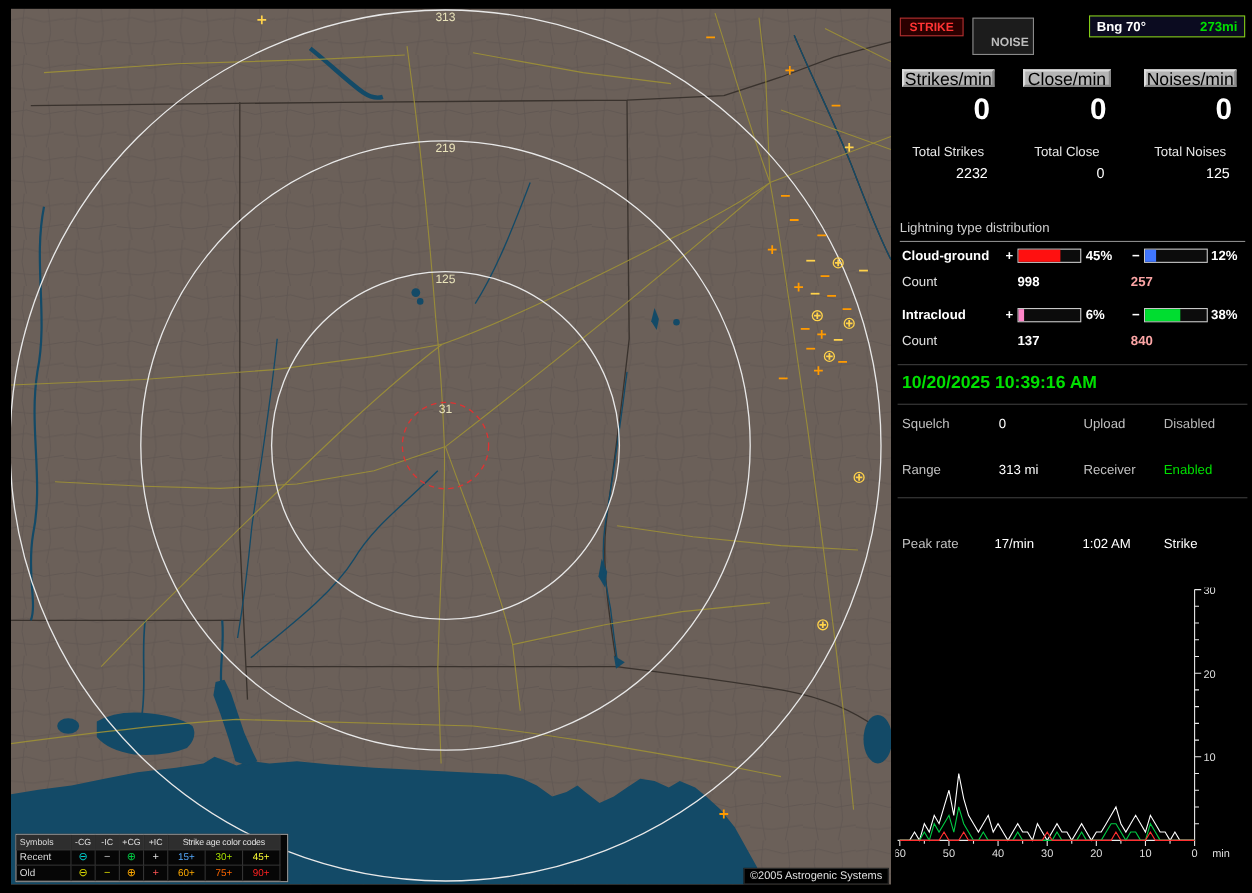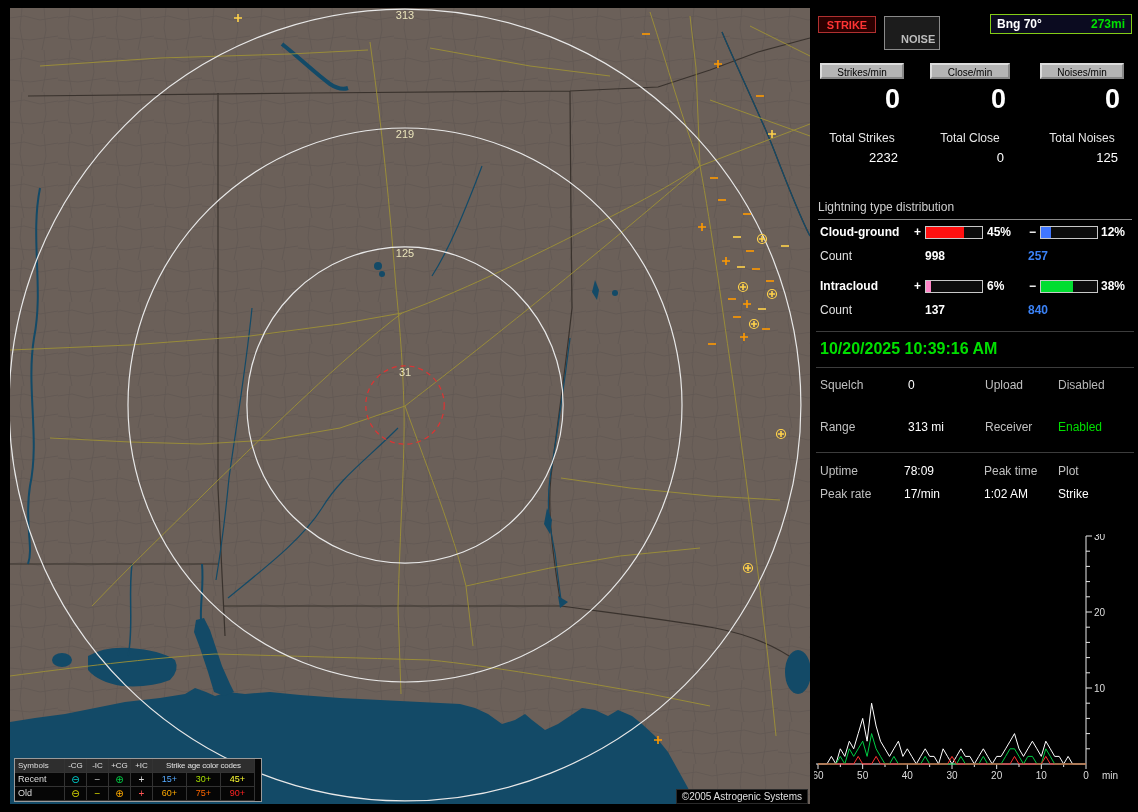--- a/index.html
+++ b/index.html
@@ -36,7 +36,7 @@
   .bng-range{font-weight:bold;font-size:12px;}
 
   .rate-btn{top:63px;height:16px;line-height:16px;background:#b4b4b4;color:#000;text-align:center;
-            font-size:10px;border:2px outset #dcdcdc;box-sizing:border-box;cursor:pointer;}
+            font-size:16px;border:2px outset #dcdcdc;box-sizing:border-box;cursor:pointer;}
   .c0{left:8px;width:84px;} .c1{left:118px;width:80px;} .c2{left:228px;width:84px;}
   .rate-val{top:84px;font-size:27px;font-weight:bold;color:#fff;text-align:right;padding-right:4px;box-sizing:border-box;}
   .tot-label{top:131px;text-align:center;color:#e8e8e8;font-size:12px;}

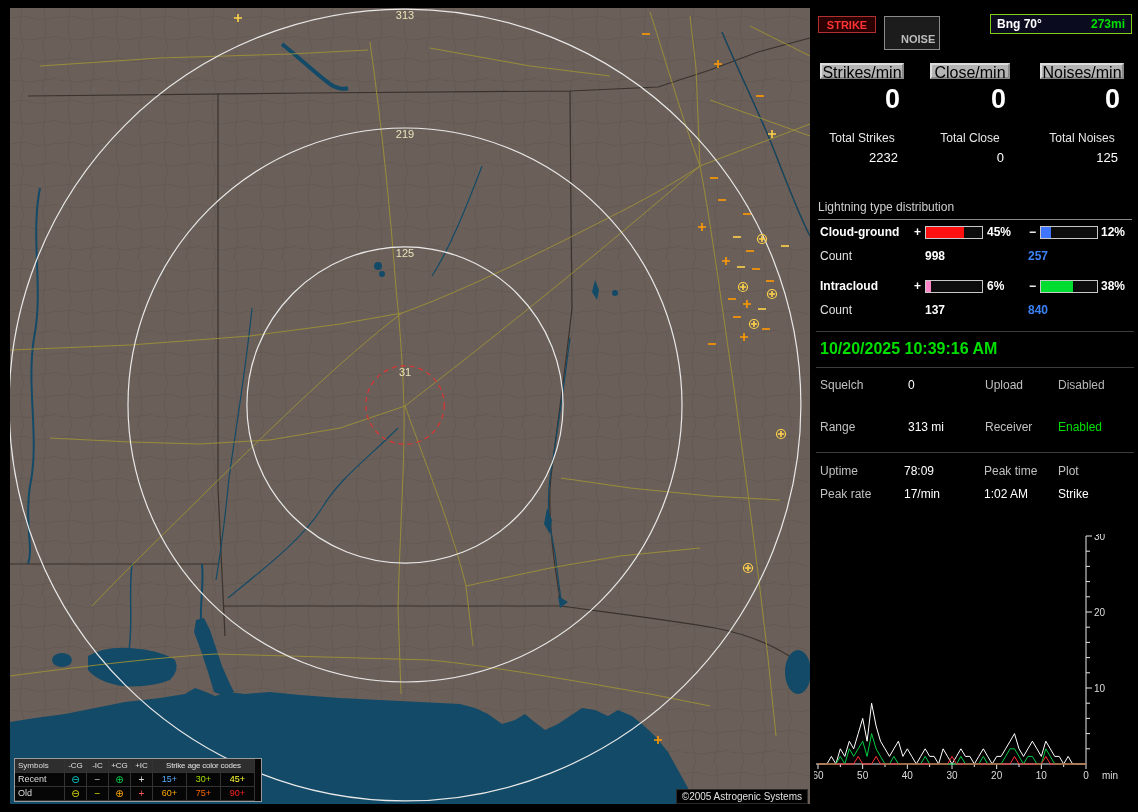--- a/index.html
+++ b/index.html
@@ -57,7 +57,7 @@
   .bar .fill{display:block;height:100%;width:0;}
   .c-label{left:8px;color:#e0e0e0;}
   .c-v1{left:113px;font-weight:bold;color:#fff;}
-  .c-v2{left:216px;font-weight:bold;color:#3b82f6;}
+  .c-v2{left:216px;font-weight:bold;color:#fca5a5;}
 
   .sep{position:absolute;left:4px;width:318px;border-top:1px solid #3c3c3c;height:0;}
   .sep1{top:331px;} .sep2{top:367px;} .sep3{top:452px;}

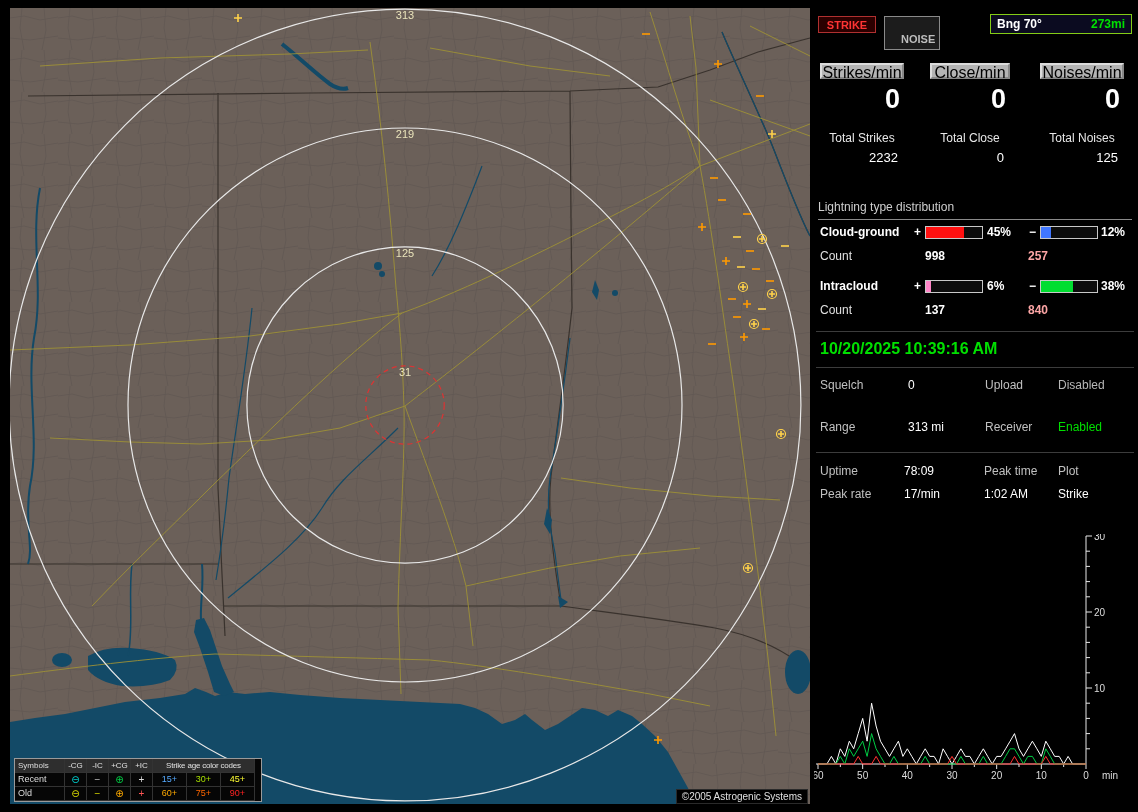--- a/index.html
+++ b/index.html
@@ -368,12 +368,6 @@
 
   <div class="sep sep3"></div>
 
-  <div class="stats-row str1">
-    <span class="st-a">Uptime</span>
-    <span class="st-b">78:09</span>
-    <span class="st-c">Peak time</span>
-    <span class="st-d">Plot</span>
-  </div>
   <div class="stats-row str2">
     <span class="st-a">Peak rate</span>
     <span class="st-b">17/min</span>

